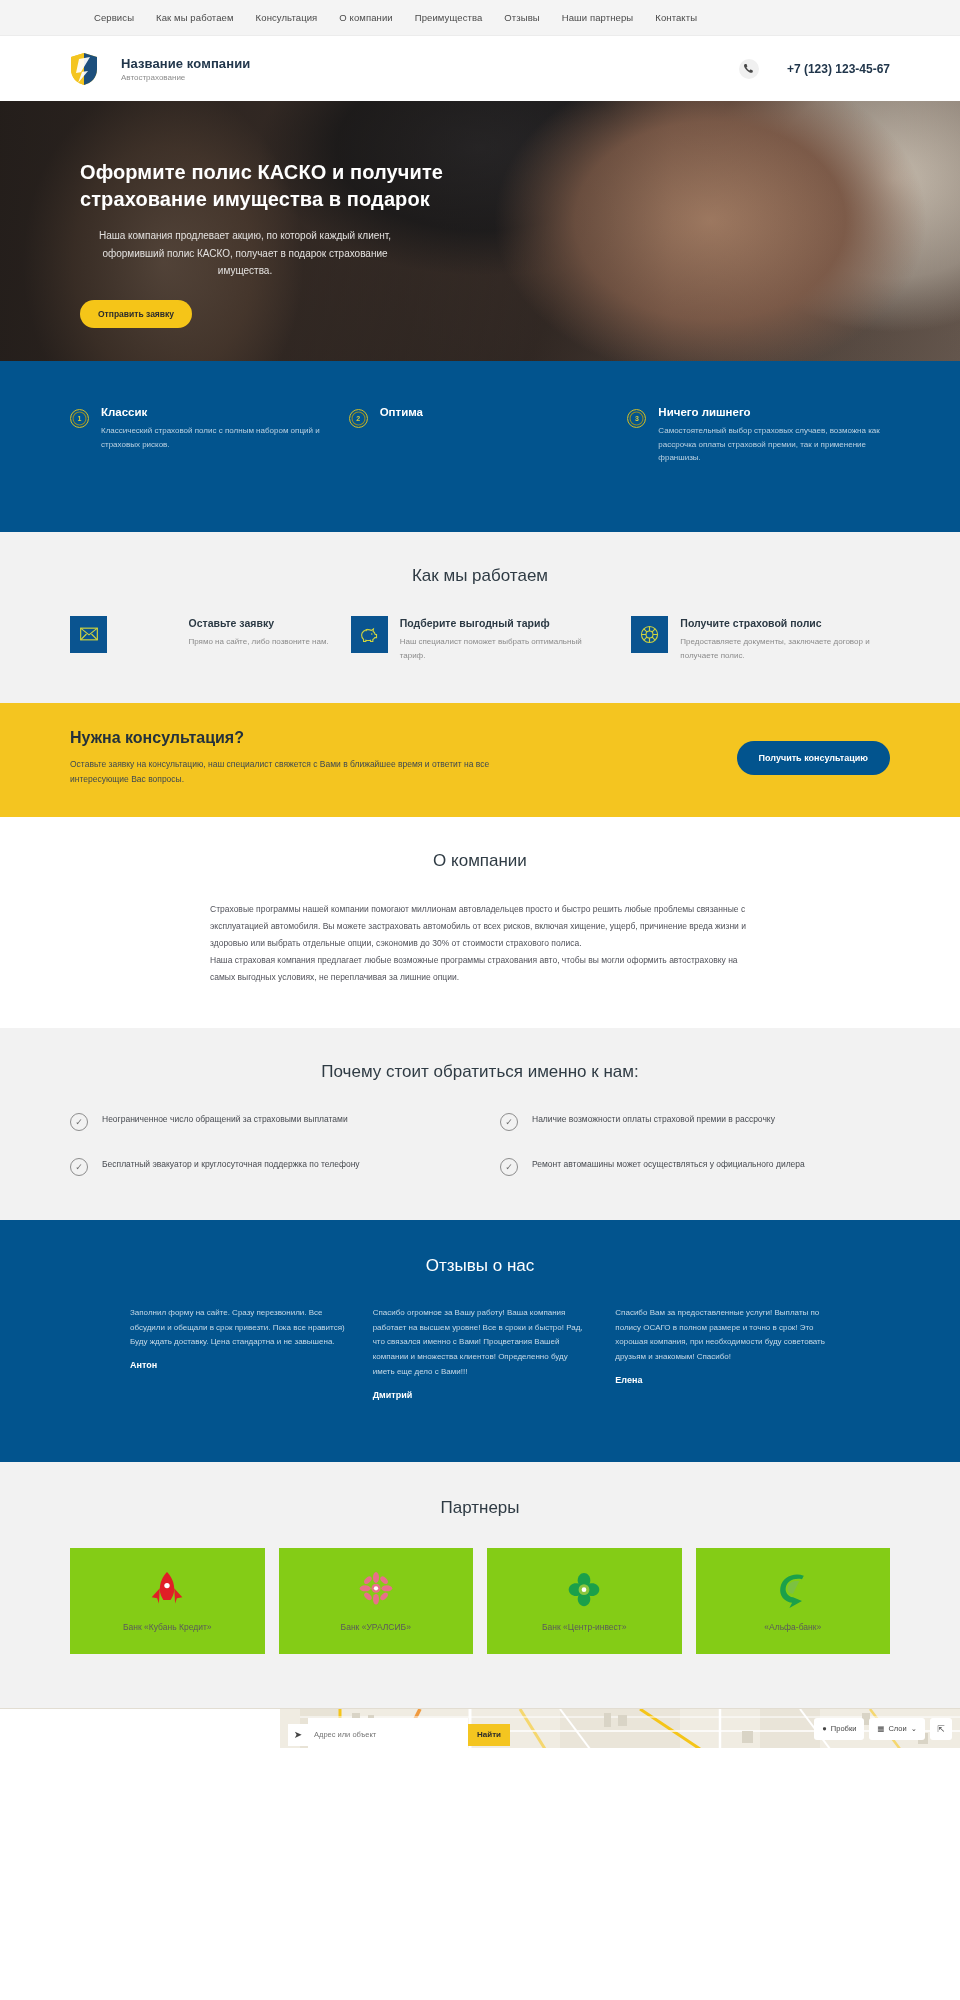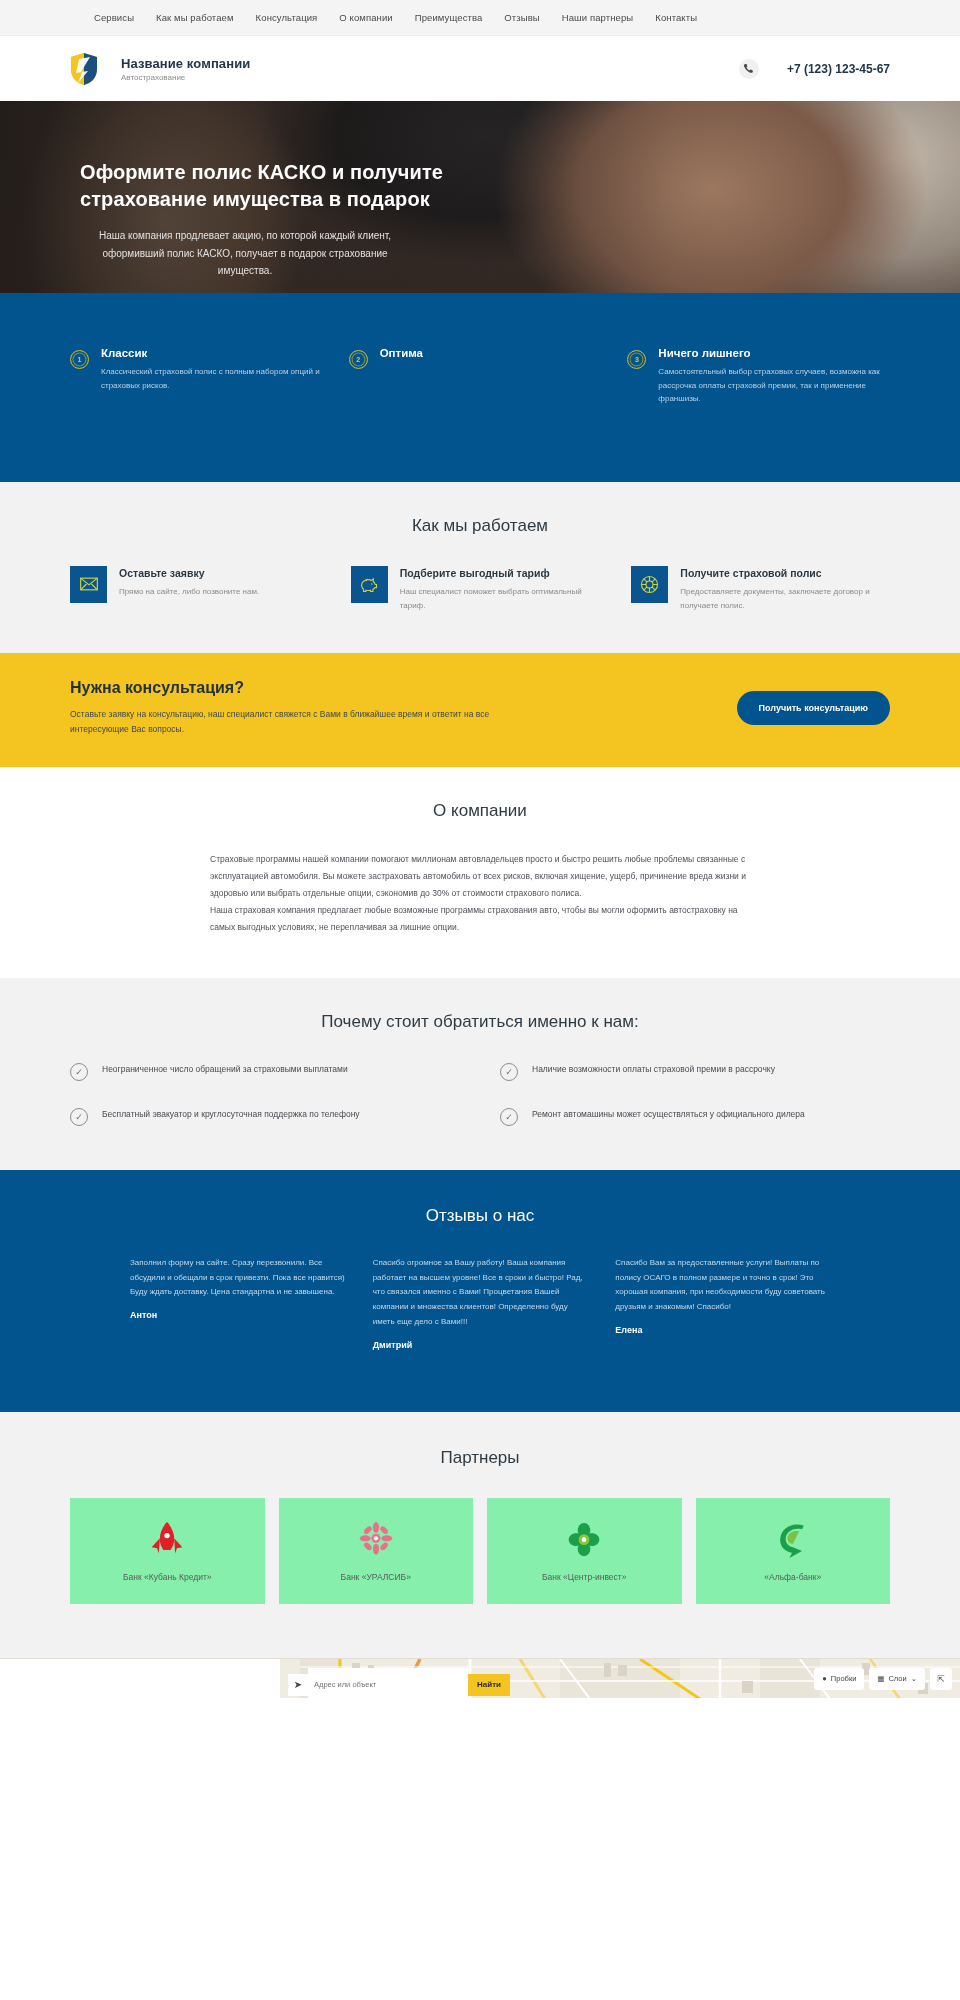--- a/index.html
+++ b/index.html
@@ -46,7 +46,7 @@
 
   
   .hero {
-    height: 192px;
+    height: 260px;
     position: relative;
     overflow: hidden;
     background:

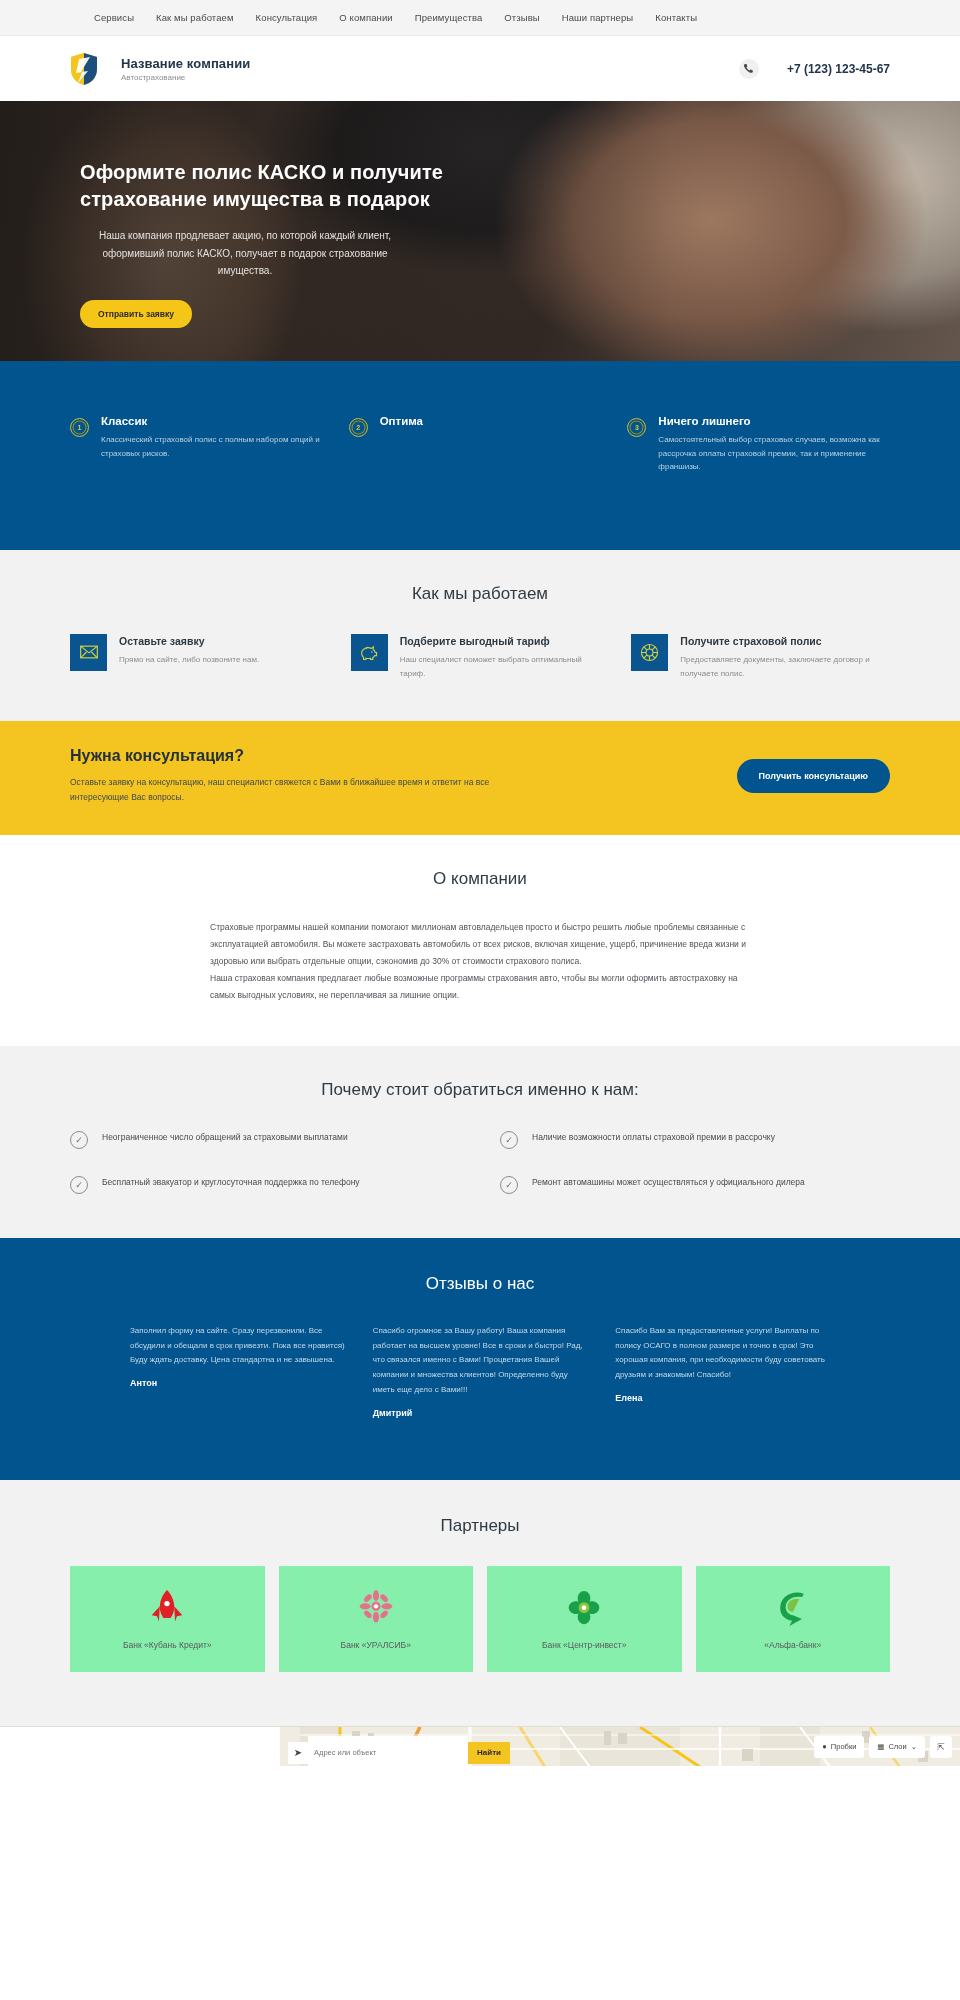--- a/index.html
+++ b/index.html
@@ -78,7 +78,7 @@
 
   
   .services { background: #02548e; padding: 38px 0 60px; }
-  .services-grid { width: 820px; margin: 16px auto; display: flex; gap: 16px; }
+  .services-grid { width: 820px; margin: 7px auto; display: flex; gap: 16px; }
   .svc { display: flex; gap: 12px; flex: 1; }
   .svc-num {
     width: 19px; height: 19px; flex: none; margin-top: 3px;

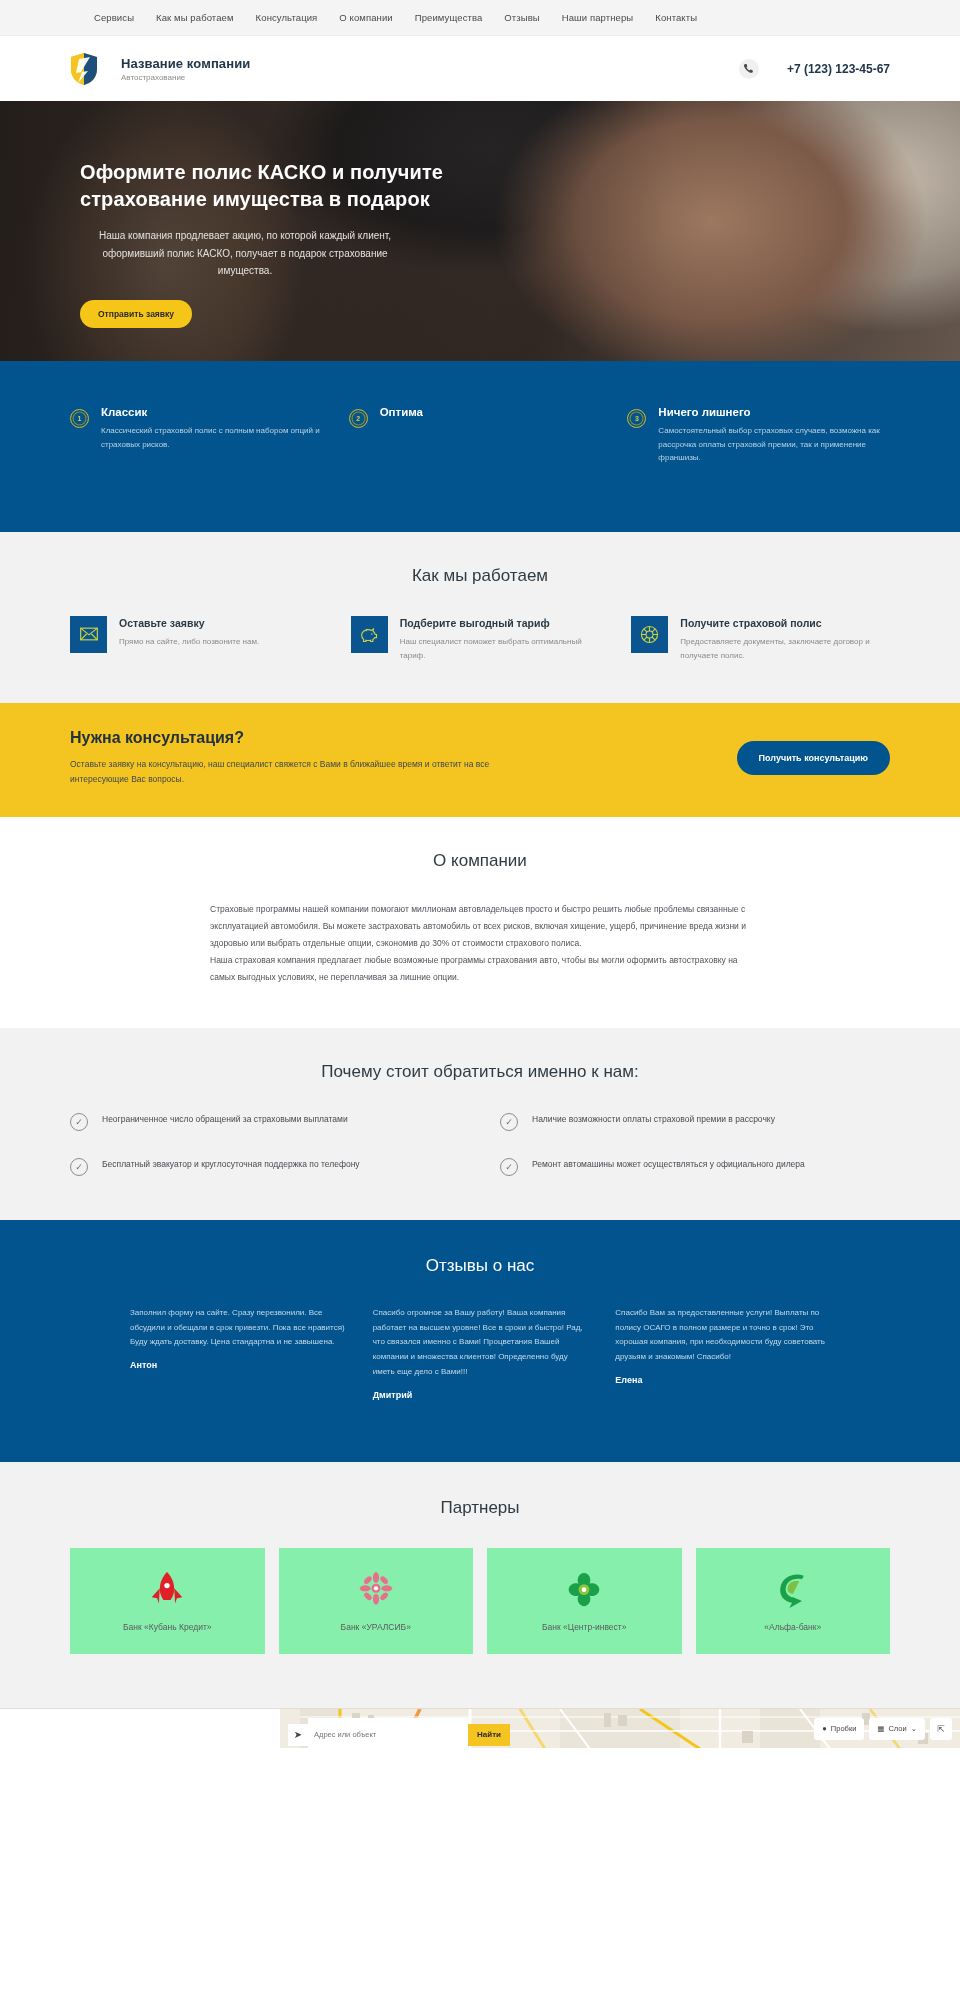--- a/index.html
+++ b/index.html
@@ -94,7 +94,7 @@
   .howto { background: #f2f2f2; padding: 34px 0 40px; }
   .sec-title { text-align: center; font-size: 17px; color: #2f3b44; font-weight: normal; margin-bottom: 30px; }
   .howto-grid { width: 820px; margin: 0 auto; display: flex; gap: 22px; }
-  .hcard { display: flex; gap: 12px; flex: 1; }
+  .hcard { display: flex; gap: 12px; flex: 1; justify-content: space-between; }
   .hicon {
     width: 37px; height: 37px; background: #0a5490; flex: none;
     display: flex; align-items: center; justify-content: center;

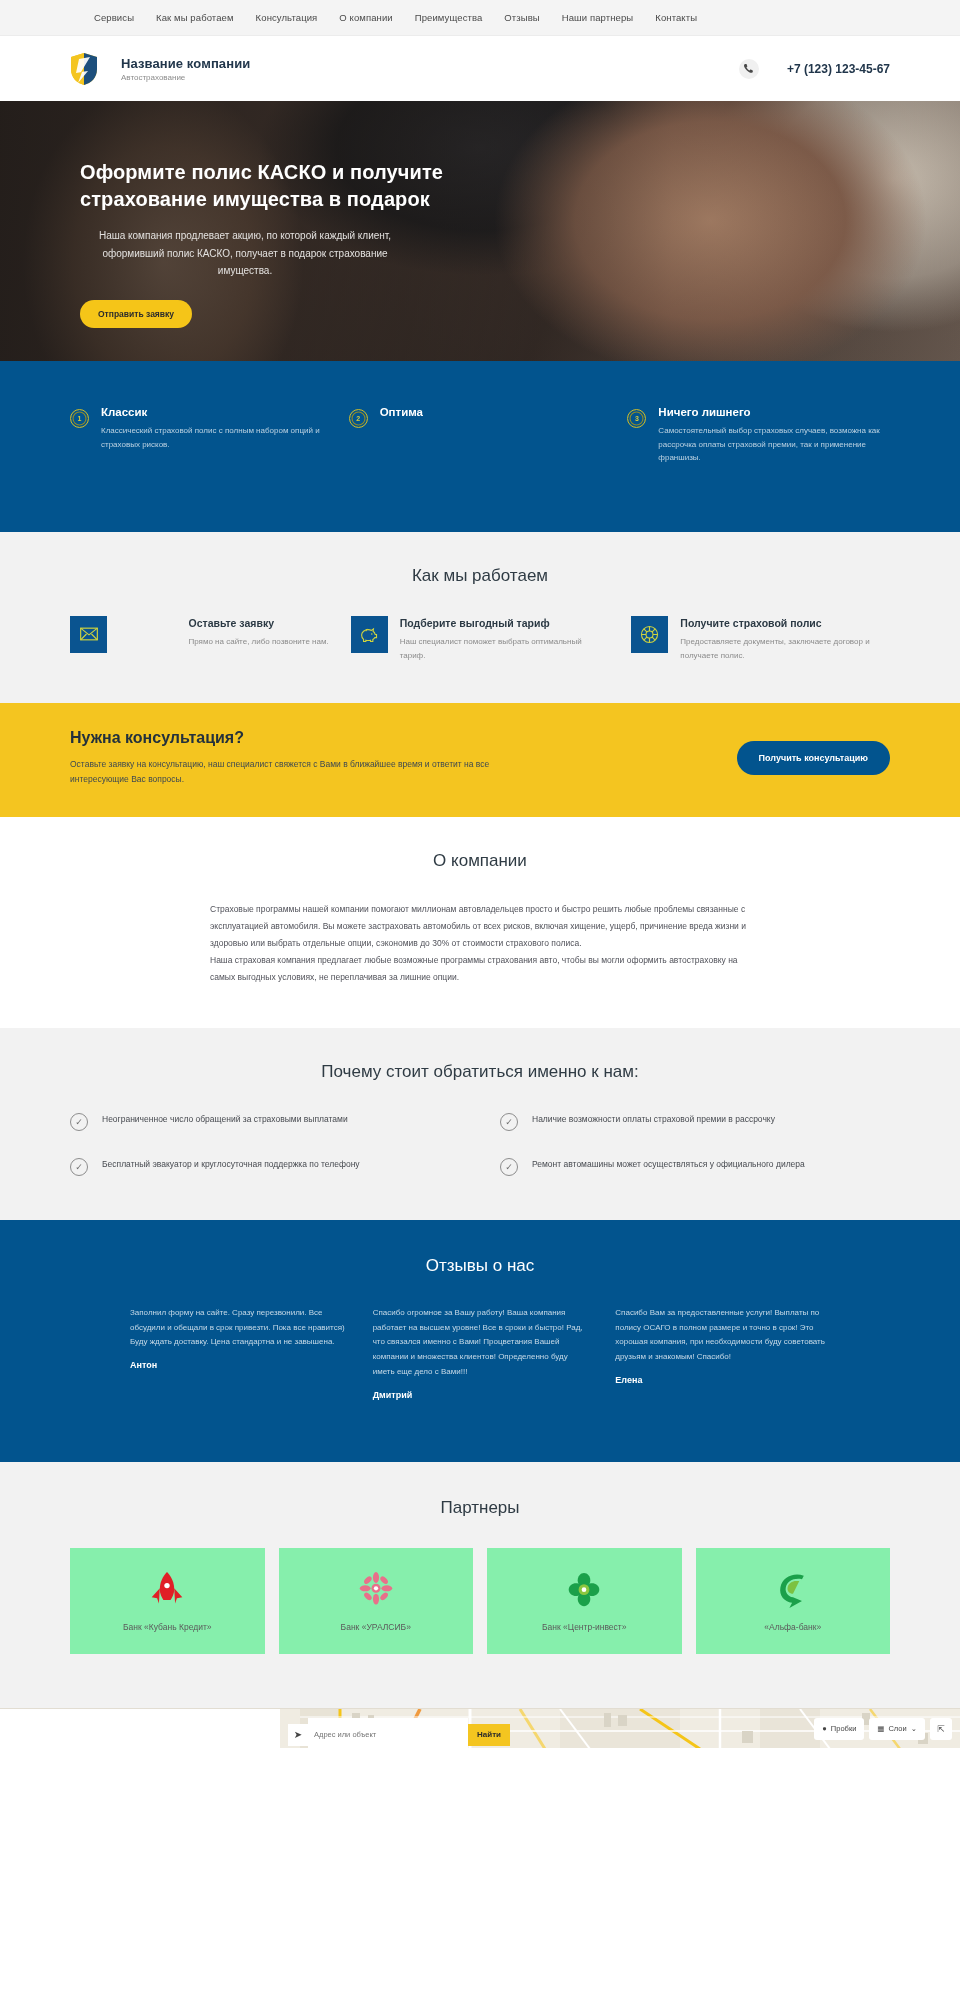--- a/index.html
+++ b/index.html
@@ -141,7 +141,7 @@
   .partners { background: #f2f2f2; padding: 36px 0 54px; position: relative; }
   .part-grid { width: 820px; margin: 0 auto; display: flex; gap: 14px; }
   .pcard {
-    background: #86efac; flex: 1; height: 106px;
+    background: #84cc16; flex: 1; height: 106px;
     display: flex; flex-direction: column; align-items: center; justify-content: center; gap: 10px;
   }
   .pcard .plogo { height: 42px; display: flex; align-items: center; justify-content: center; }

